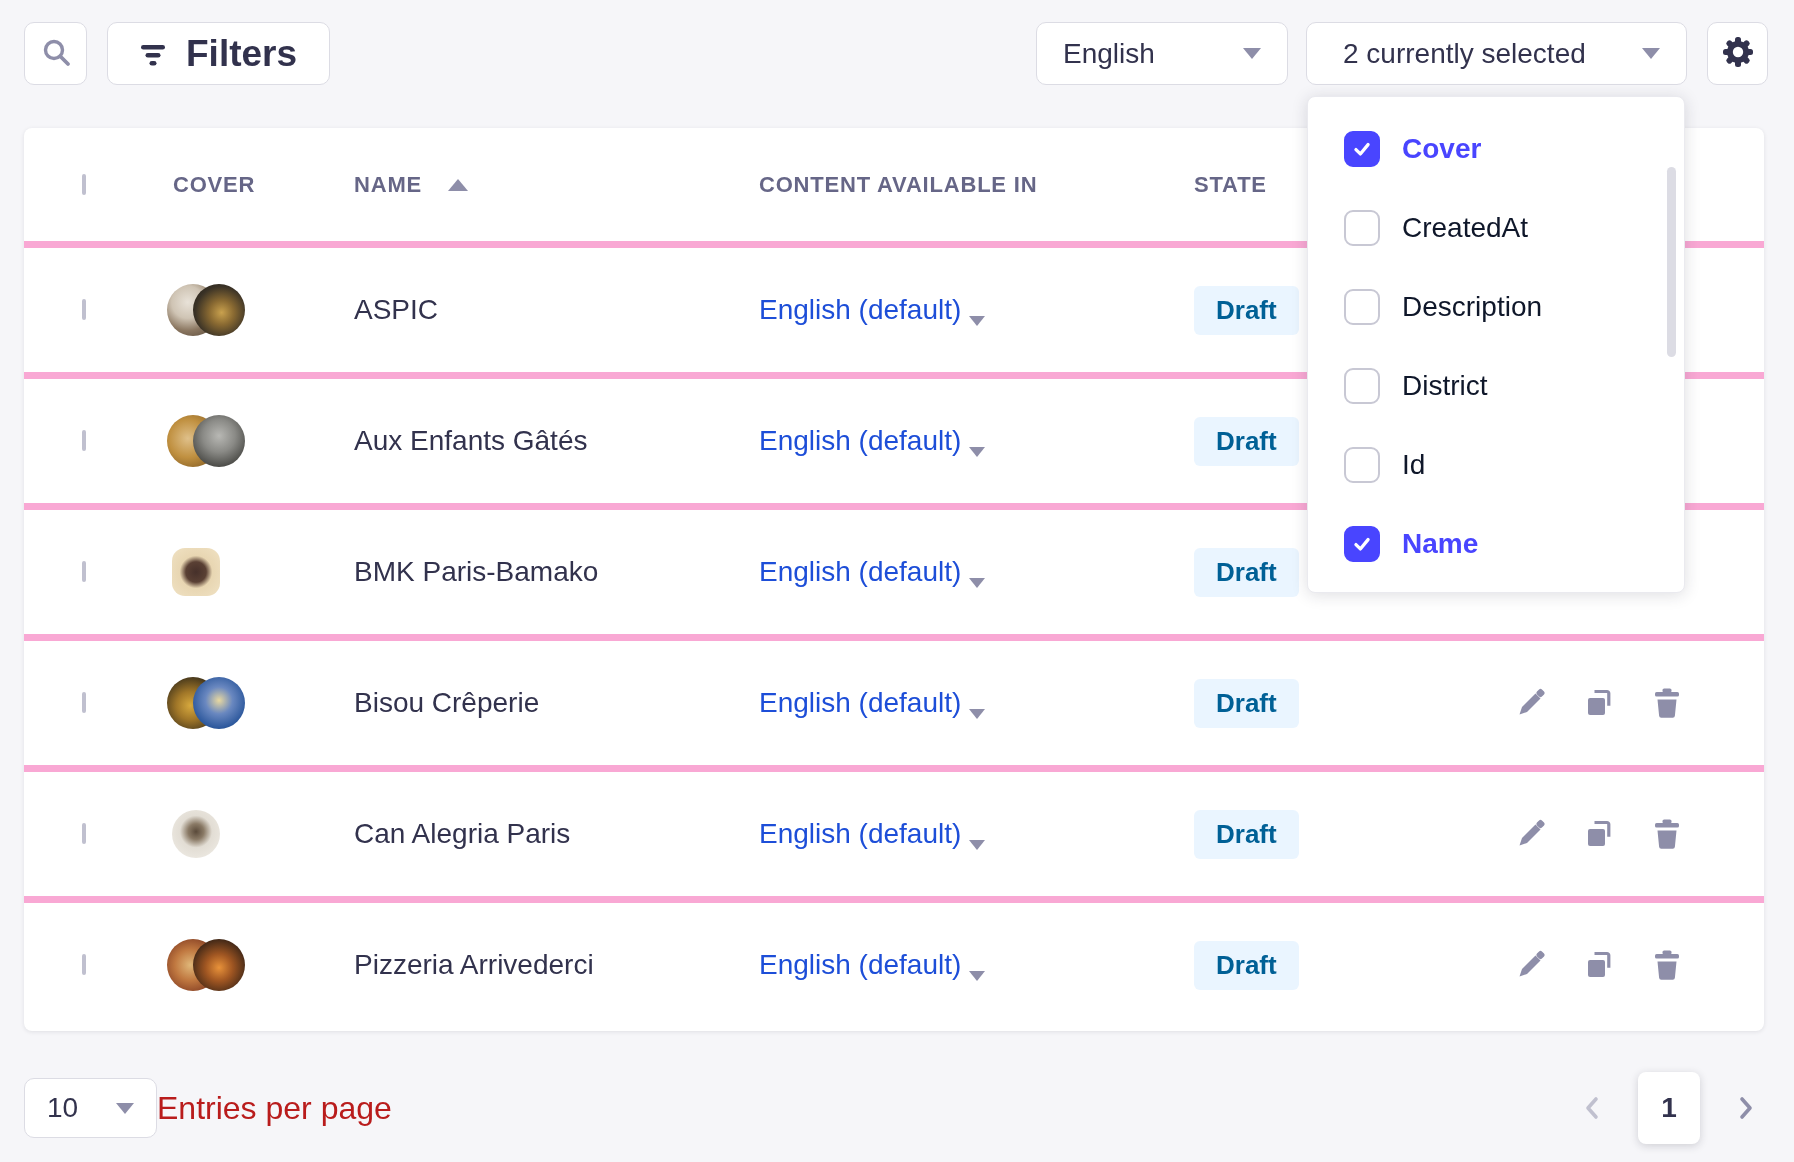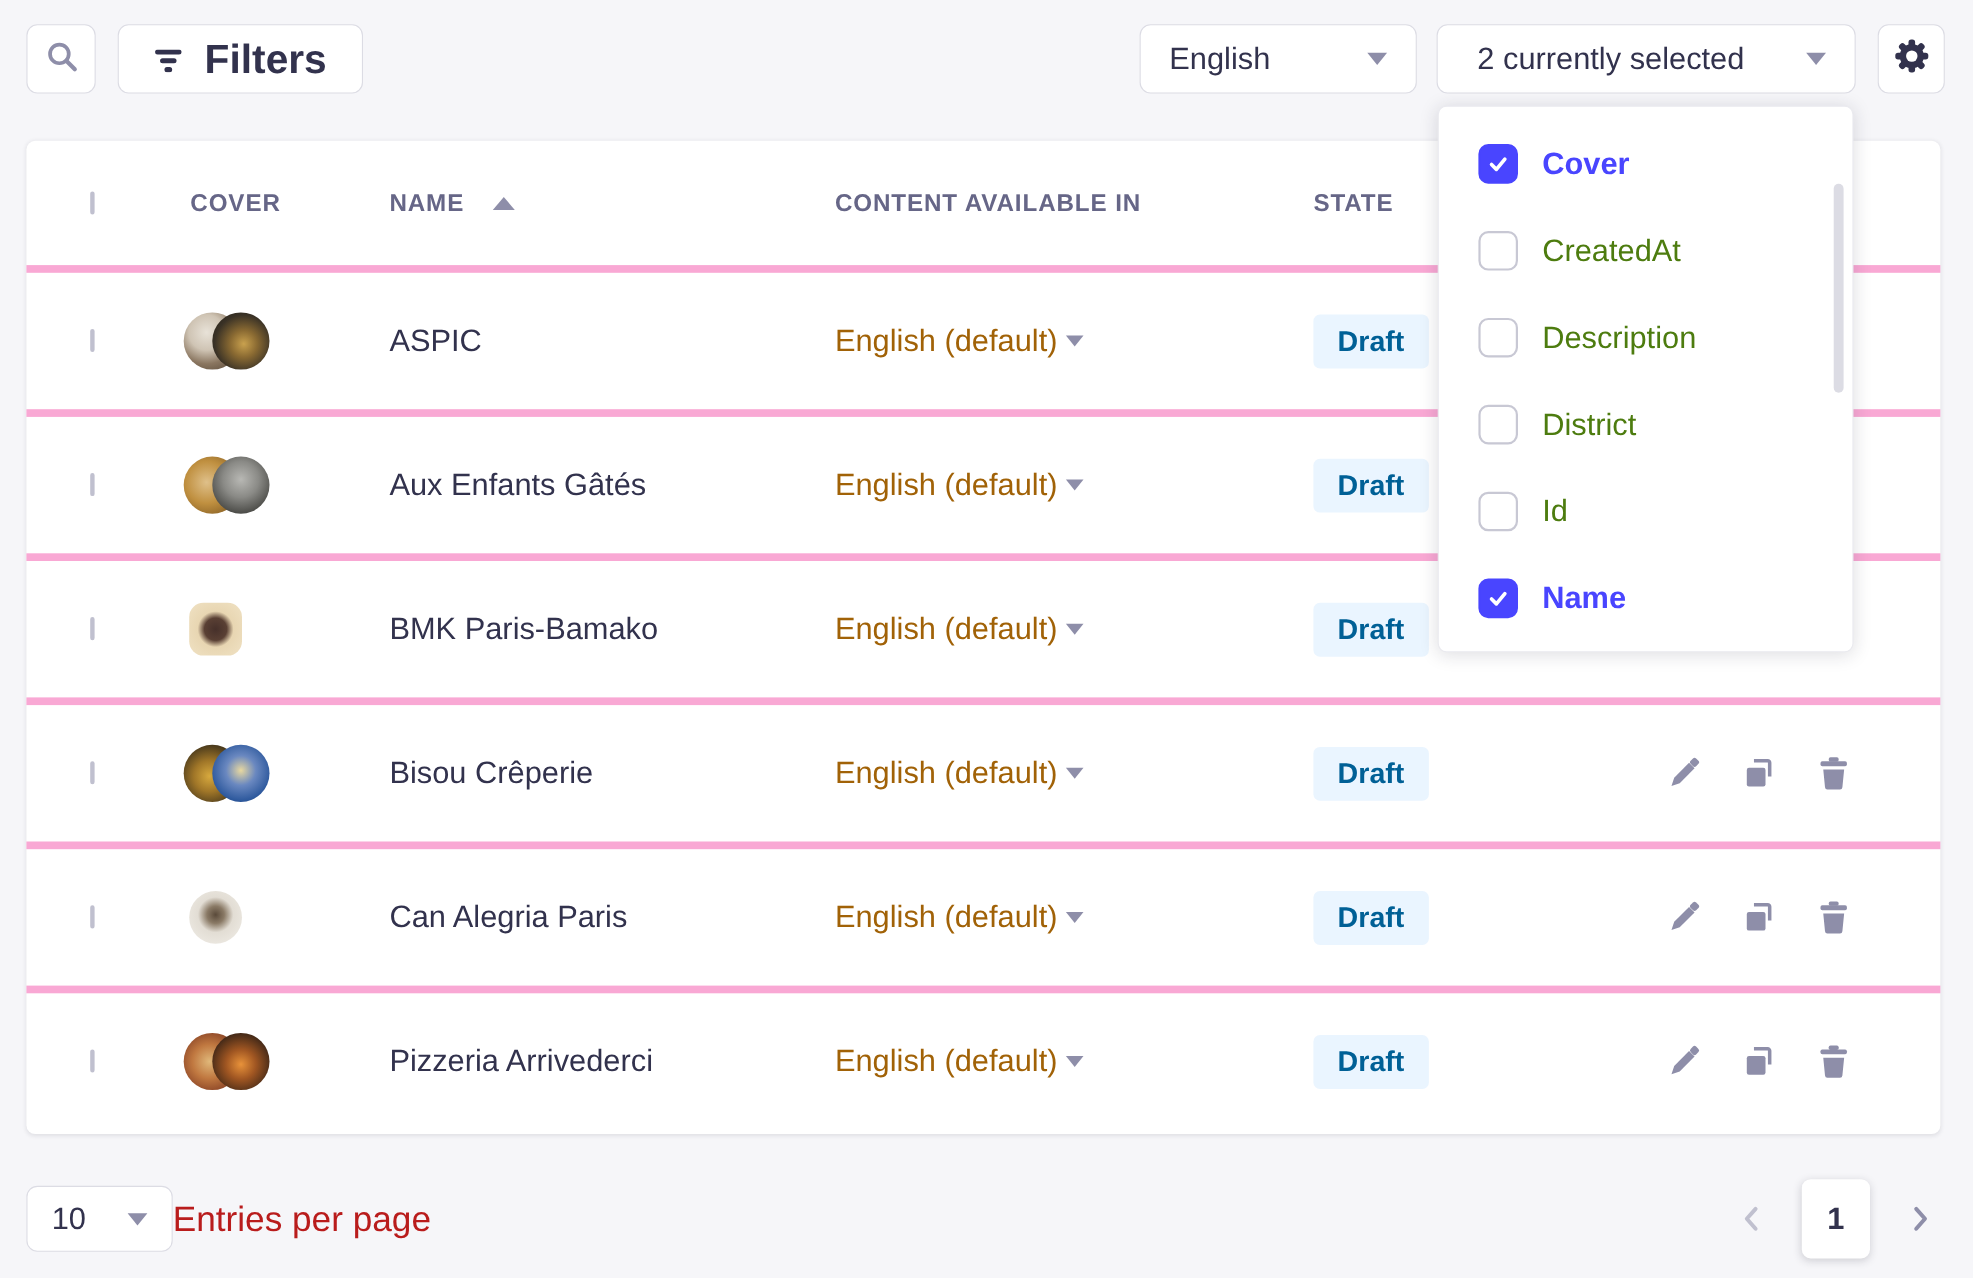--- a/index.html
+++ b/index.html
@@ -73,7 +73,7 @@
   .dd-box svg { display:none; }
   .dd-item.on .dd-box { background:#4945ff; border-color:#4945ff; }
   .dd-item.on .dd-box svg { display:block; }
-  .dd-label { font-size:28px; color:#4d7c0f; }
+  .dd-label { font-size:28px; color:#0f172a; }
   .dd-item.on .dd-label { color:#4945ff; font-weight:700; }
   .dd-scrollbar { position:absolute; right:8px; top:70px; width:9px; height:190px; background:#dcdce4; border-radius:5px; }
   

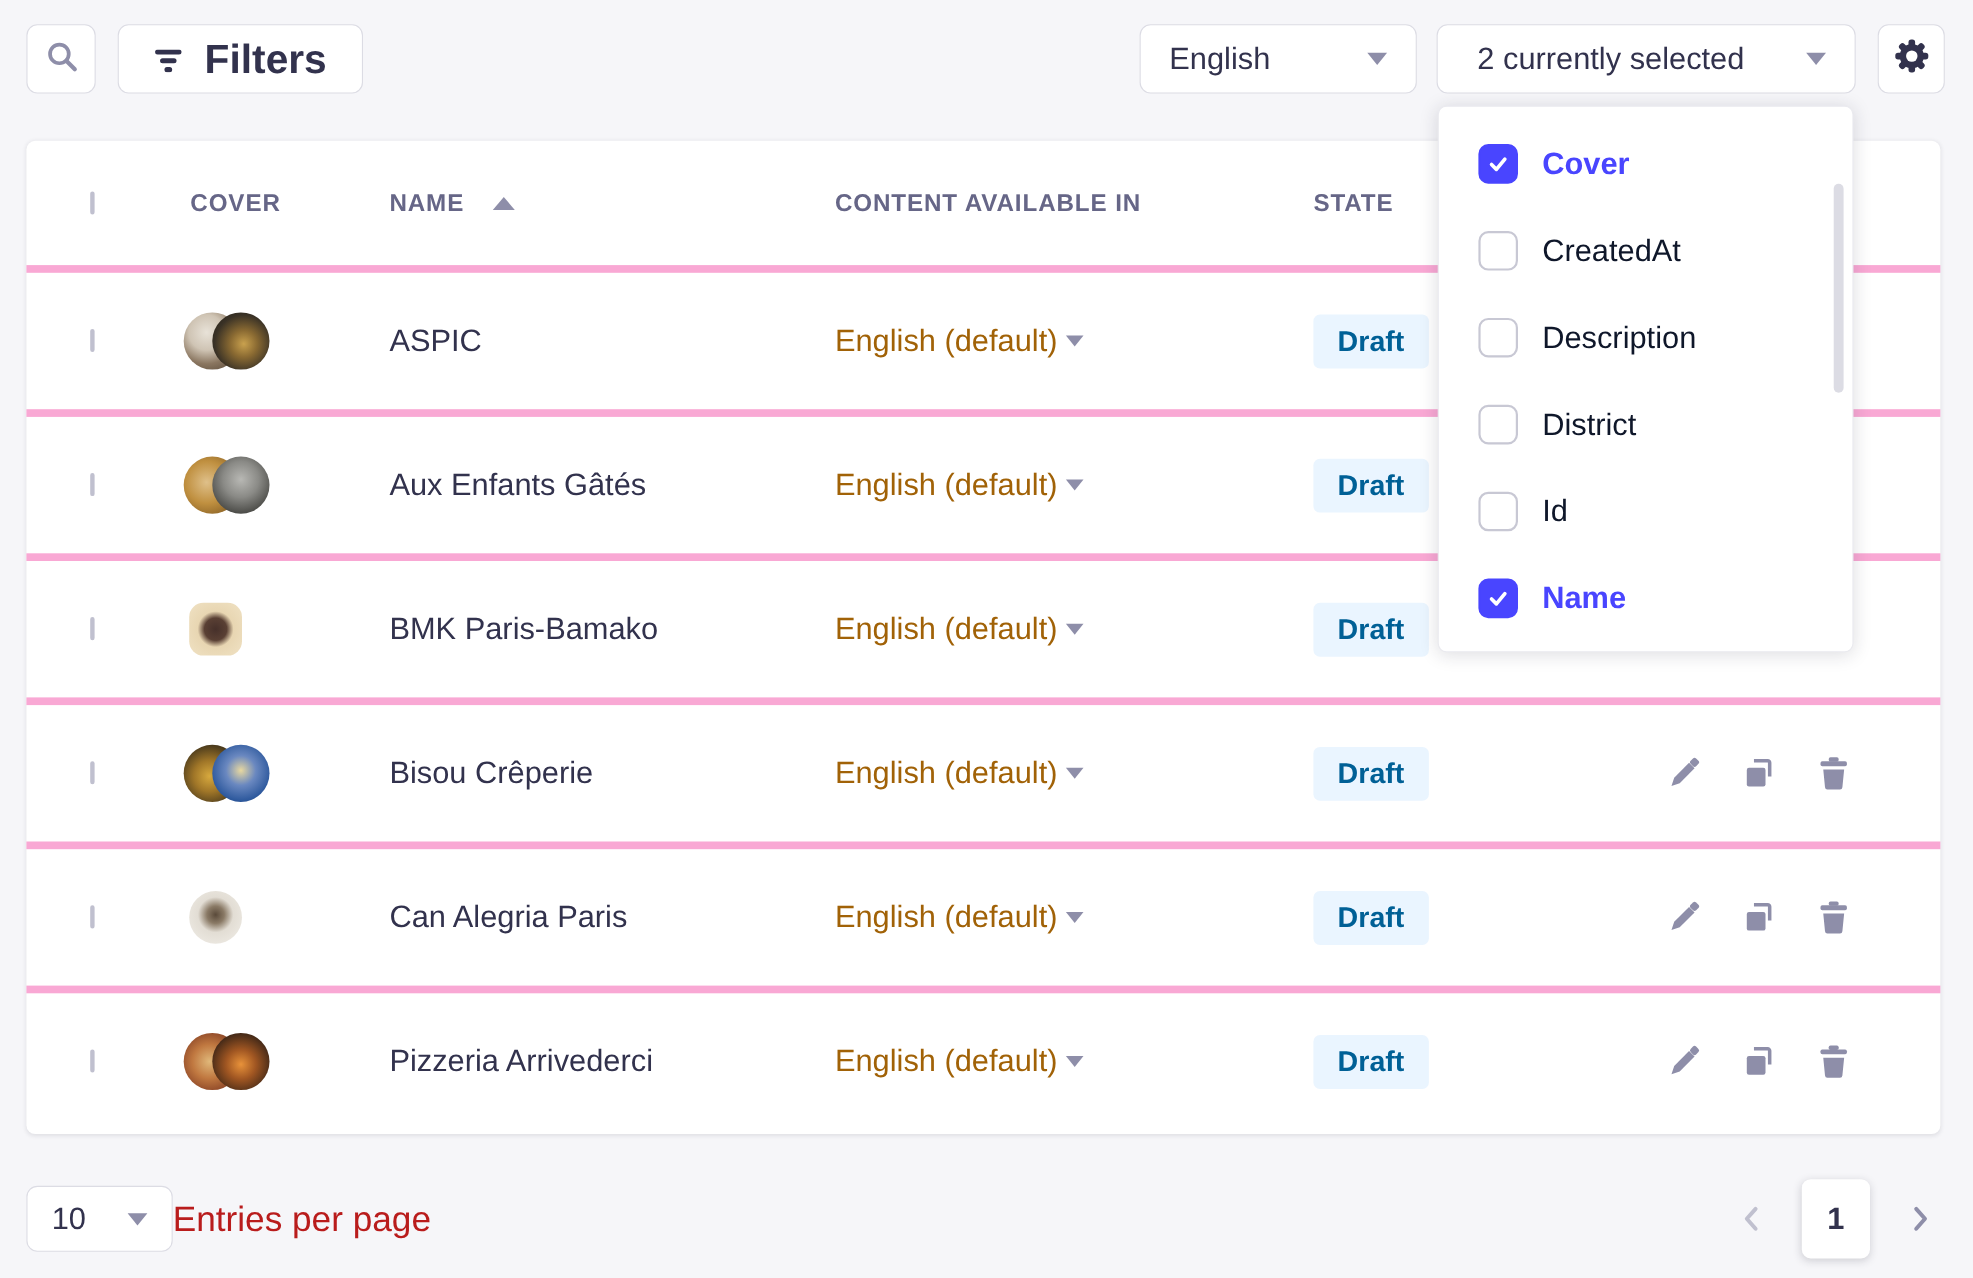--- a/index.html
+++ b/index.html
@@ -51,7 +51,7 @@
   .av.single { width:48px; height:48px; margin-left:5px; }
   .av.sq { border-radius:13px; }
   .name-cell { font-size:28px; font-weight:500; color:#32324d; }
-  .locale-cell { display:flex; align-items:center; gap:8px; font-size:28px; color:#a16207; }
+  .locale-cell { display:flex; align-items:flex-end; gap:8px; font-size:28px; color:#1d4ed8; }
   .locale-cell .caret-down { border-left-width:8px; border-right-width:8px; border-top-width:10px; }
   .badge {
     display:inline-block; justify-self:start; padding:9px 22px; border-radius:6px;

